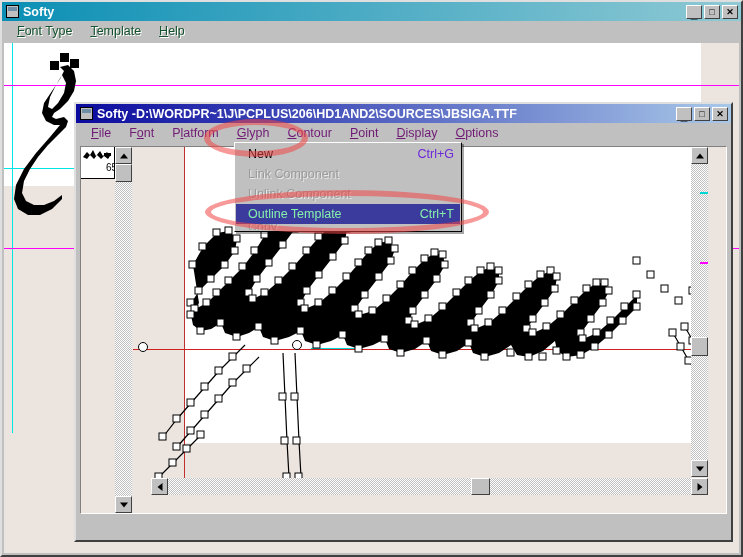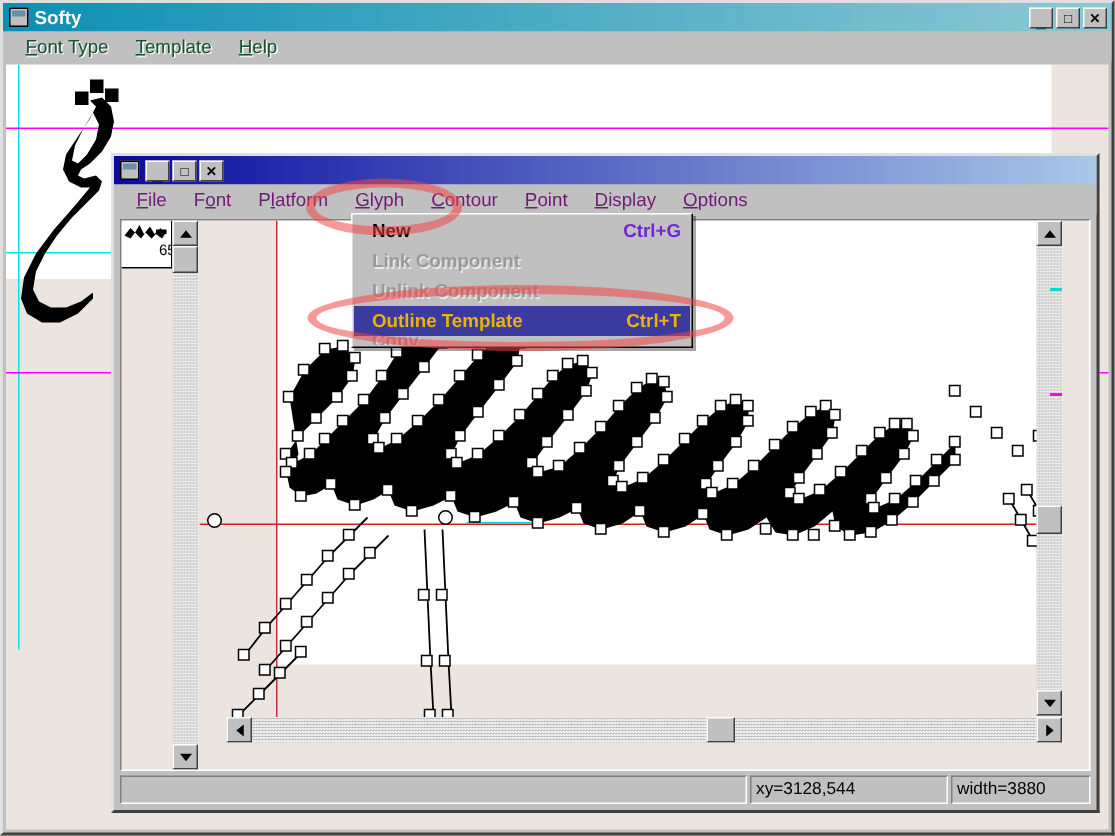--- a/index.html
+++ b/index.html
@@ -268,6 +268,7 @@
 
     <div class="titlebar inner">
       <div class="title-icon"></div>
+      <div class="title-text">Softy -D:\WORDPR~1\J\PCPLUS\206\HD1AND2\SOURCES\JBSIGA.TTF</div>
       <div class="title-btns">
         <div class="tbtn min">
             <span>_</span>

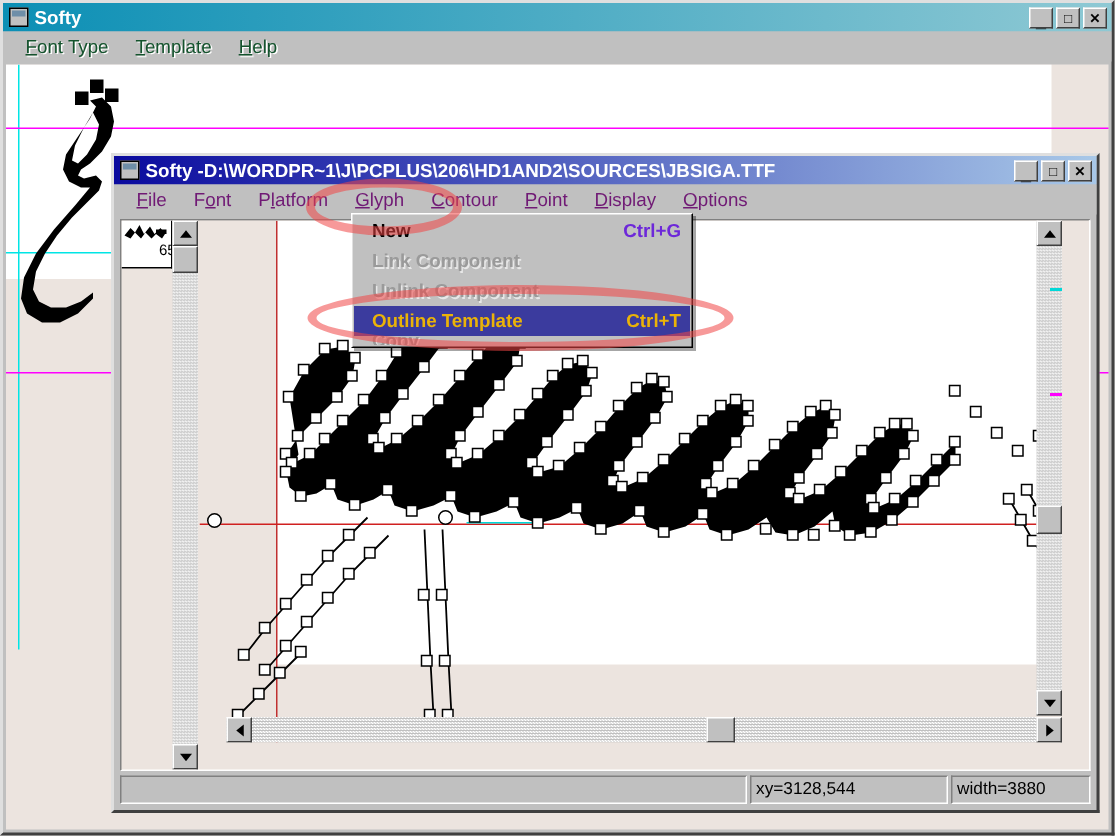--- a/index.html
+++ b/index.html
@@ -192,7 +192,6 @@
     border-right:1px solid #000;border-bottom:1px solid #000;
     box-sizing:border-box;padding:1px;z-index:40;
     box-shadow:2px 2px 0 rgba(0,0,0,.35);
-    font-weight:bold;
   }
   .mrow{
     height:20px;display:flex;align-items:center;font-size:12.5px;

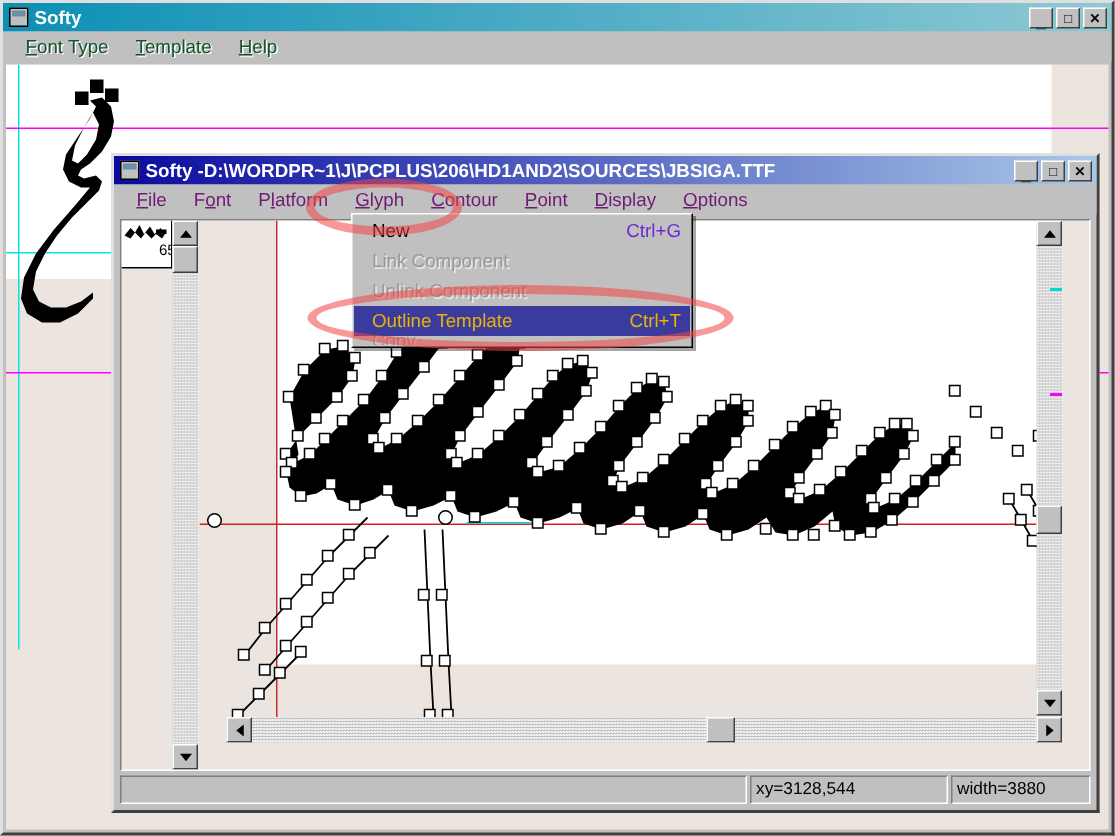--- a/index.html
+++ b/index.html
@@ -201,7 +201,7 @@
   .mrow .acc{color:#6d28d9;}
   .mrow.dim .lbl,.mrow.dim .acc{color:#9a9a9a;text-shadow:1px 1px 0 #e8e8e8;}
   .mrow.sel{background:#3b3b9e;}
-  .mrow.sel .lbl,.mrow.sel .acc{color:#eab308;text-shadow:none;}
+  .mrow.sel .lbl,.mrow.sel .acc{color:#86efac;text-shadow:none;}
   .mrow.clip{height:6px;overflow:hidden;}
 
   

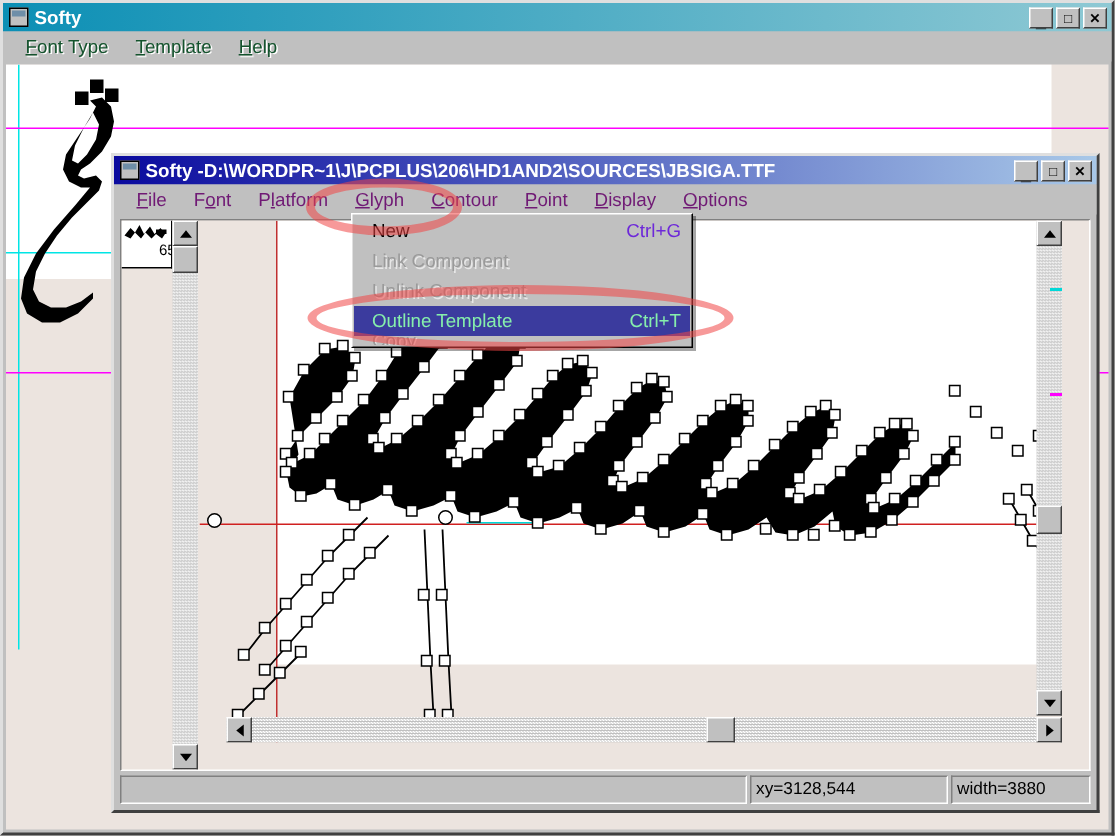--- a/index.html
+++ b/index.html
@@ -569,11 +569,6 @@
       </div>
     </div>
 
-    <div id="statusbar">
-      <div class="spanel grow"></div>
-      <div class="spanel w1">xy=3128,544</div>
-      <div class="spanel w2">width=3880</div>
-    </div>
   </div>
 
   <div id="glyph-menu">

